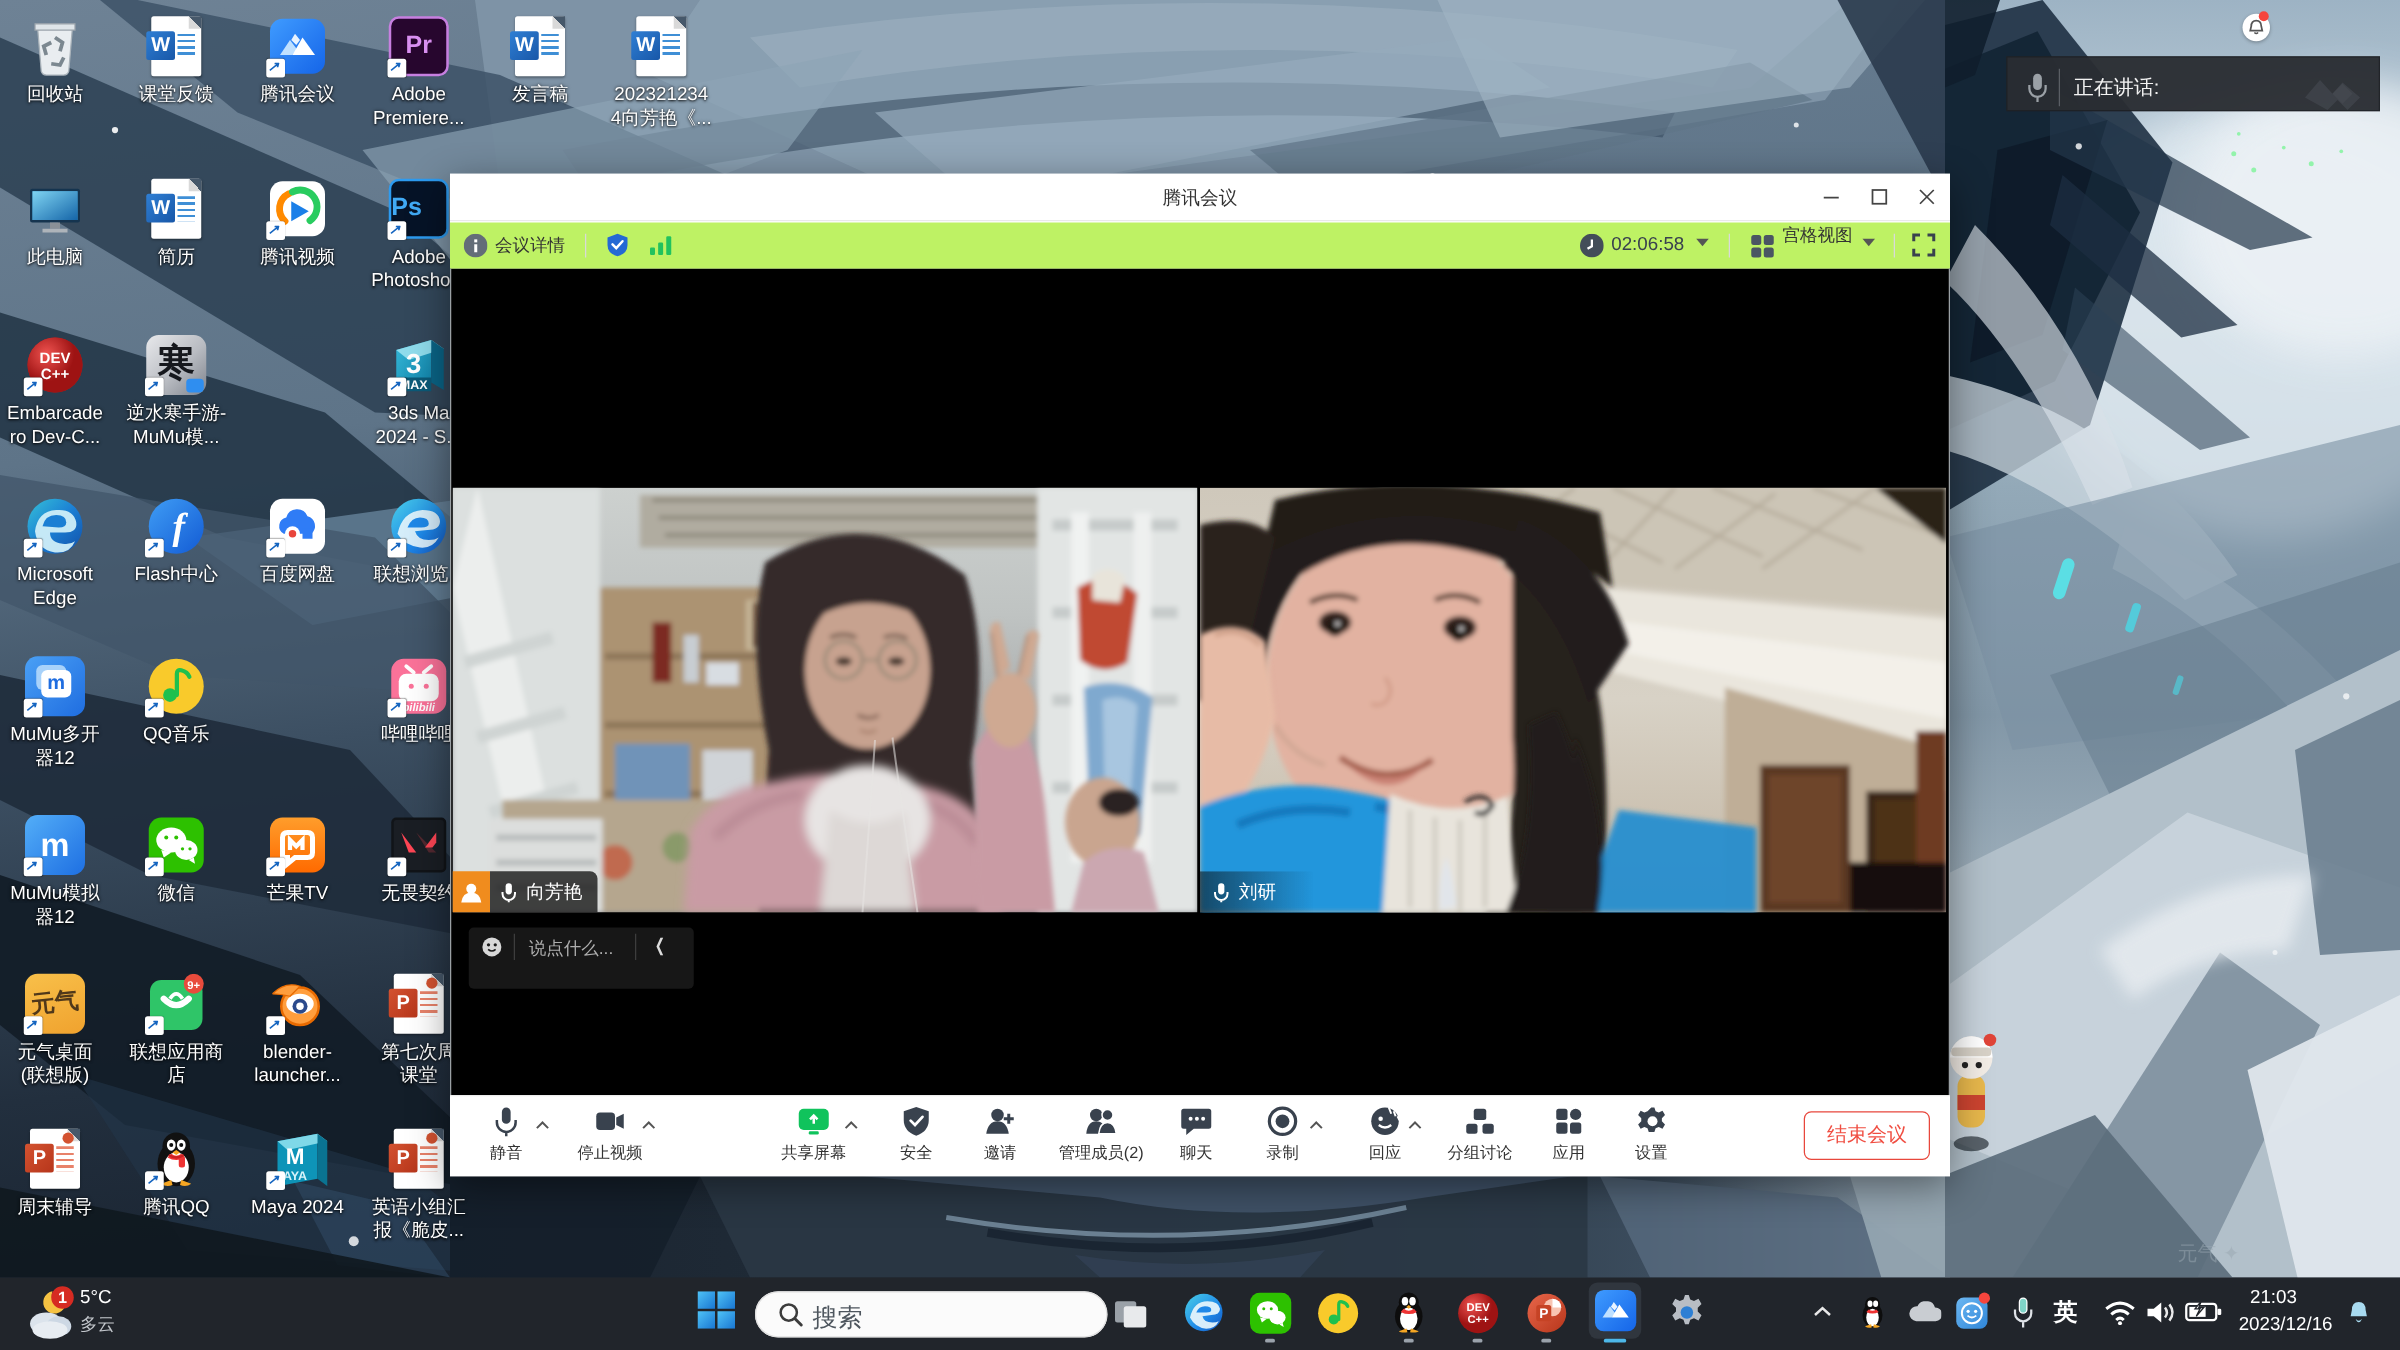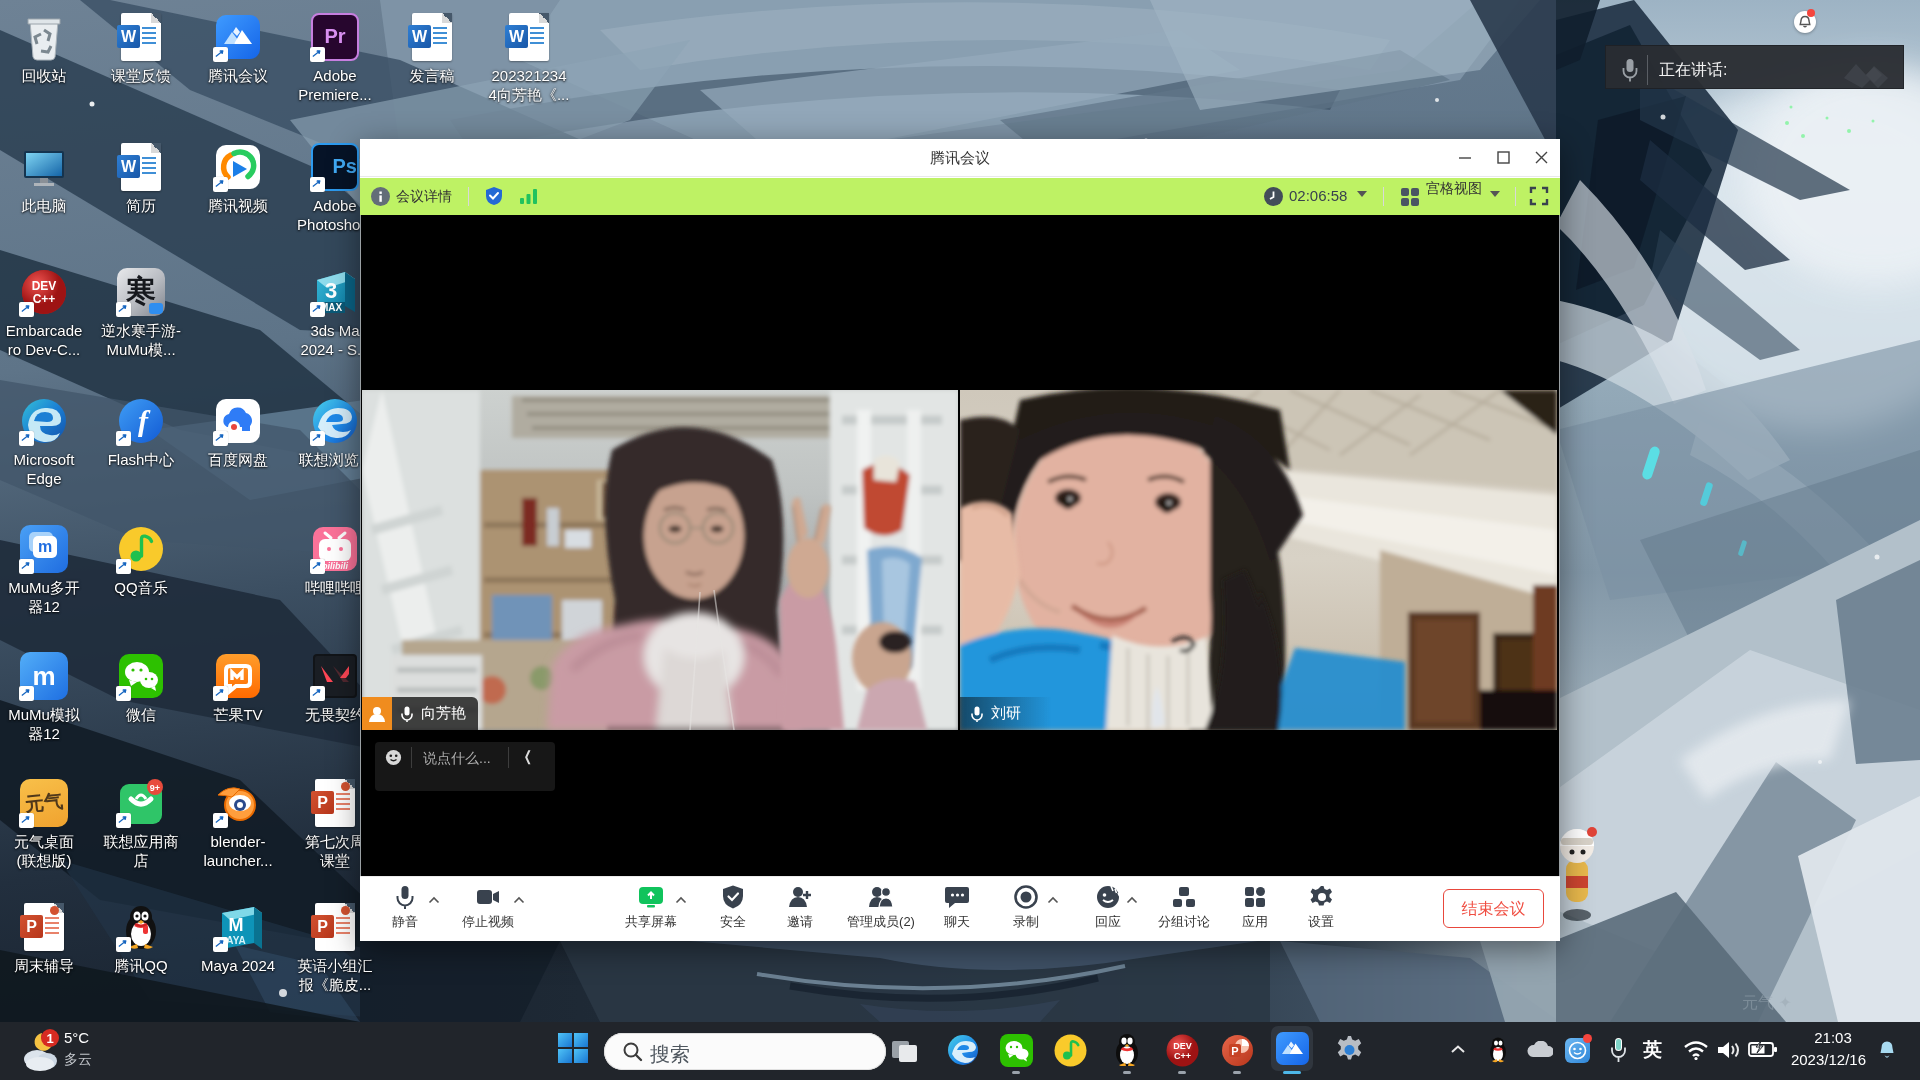--- a/index.html
+++ b/index.html
@@ -473,7 +473,7 @@
     </div>
 <div class="di" style="left:285px;top:143px">
       <div class="ig">
-<div class="rs" style="background:#061327;border:2.5px solid #2d9bf0;border-radius:8px;color:#41aaf5;font-weight:bold;font-size:20px;line-height:43px;text-align:right">Ps</div>
+<div class="rs" style="background:#061327;border:2.5px solid #2d9bf0;border-radius:8px;color:#41aaf5;font-weight:bold;font-size:20px;line-height:43px;text-align:left">Ps</div>
 <i class="sc"></i>
       </div>
       <div class="lb">Adobe<br>Photosho...</div>

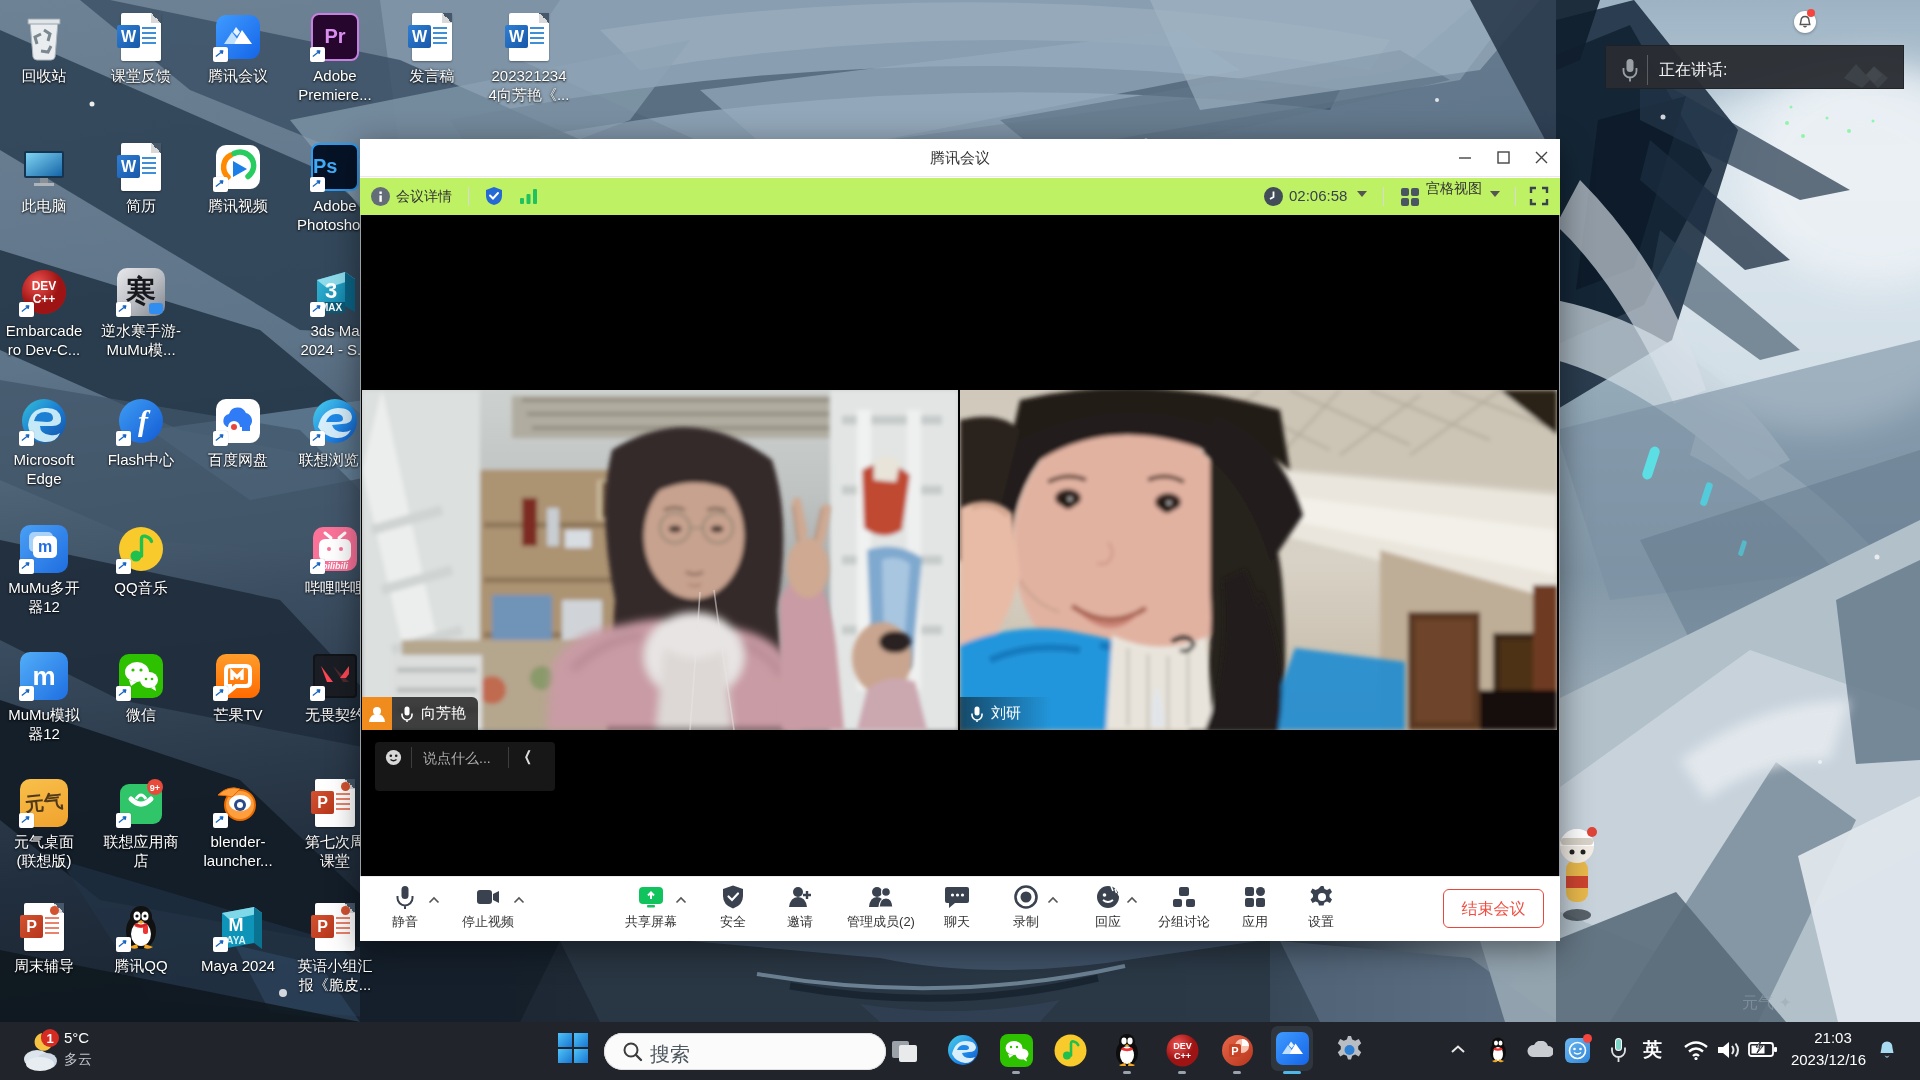--- a/index.html
+++ b/index.html
@@ -1091,7 +1091,7 @@
         <rect x="3.5" y="5.5" width="13" height="8" fill="#fff"></rect>
         <path d="M13 1 l-5 6 h4 l-3 6 6 -7 h-4 Z" fill="#fff" stroke="#21252b" stroke-width="1"></path>
       </svg>
- <div class="abs" style="left:1800px;top:7px;width:66px;font-size:15px;color:#fff;text-align:center">21:03</div>
+ <div class="abs" style="left:1800px;top:7px;width:66px;font-size:15px;color:#fff;text-align:left">21:03</div>
  <div class="abs" style="left:1778px;top:29px;width:88px;font-size:15px;color:#fff;text-align:right">2023/12/16</div>
  <div class="abs" style="left:1012px;top:49px;width:8px;height:3px;border-radius:2px;background:#9aa2ab"></div>
 <div class="abs" style="left:1123px;top:49px;width:8px;height:3px;border-radius:2px;background:#9aa2ab"></div>

